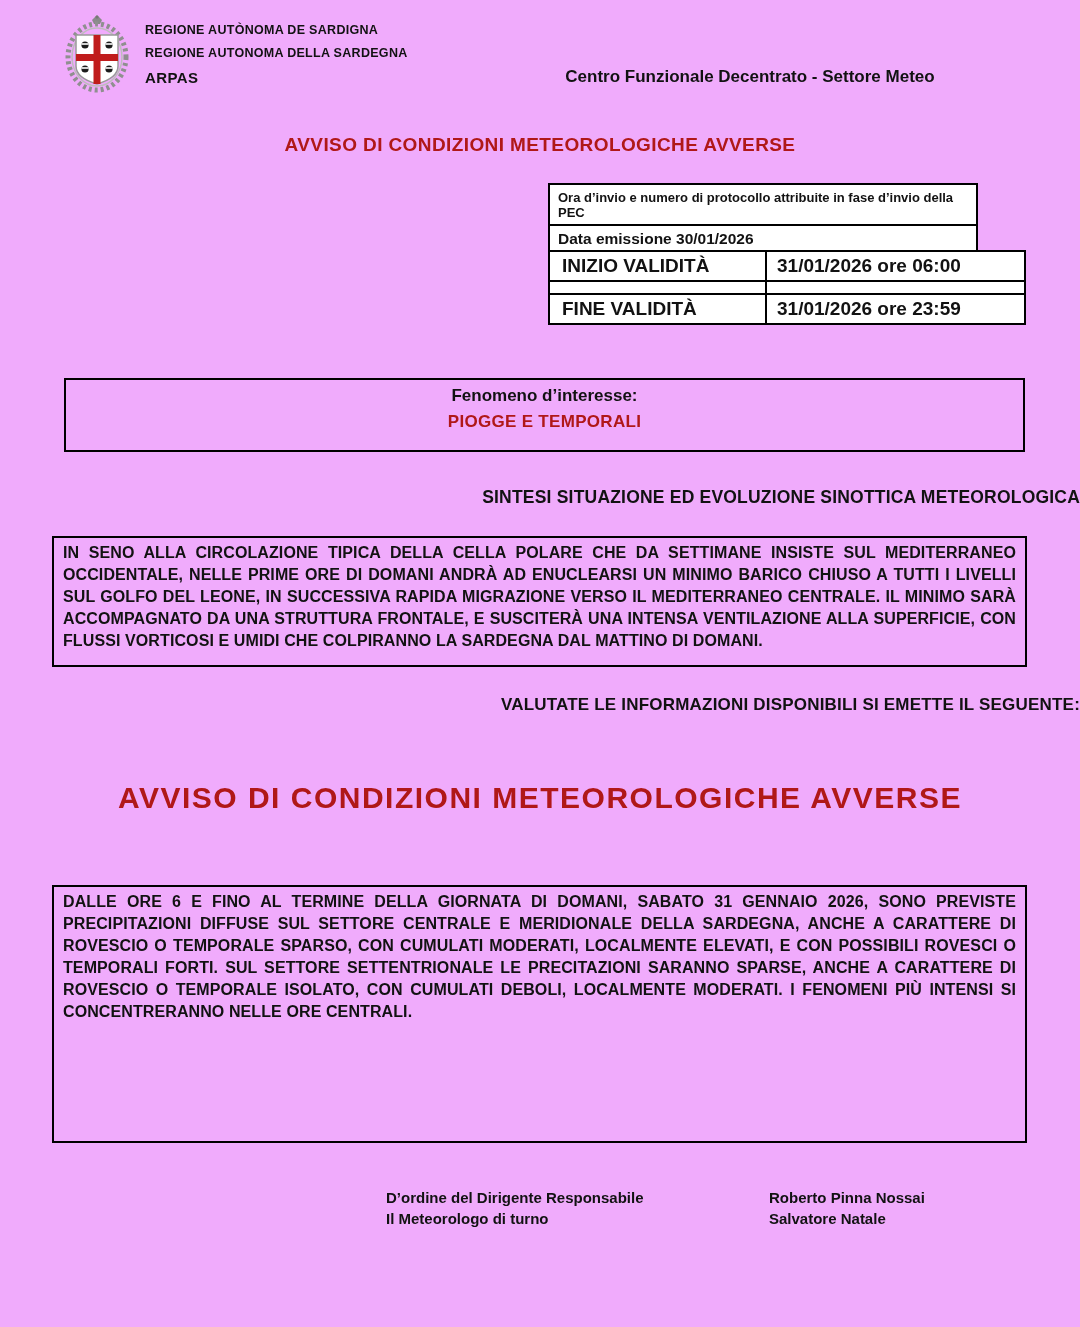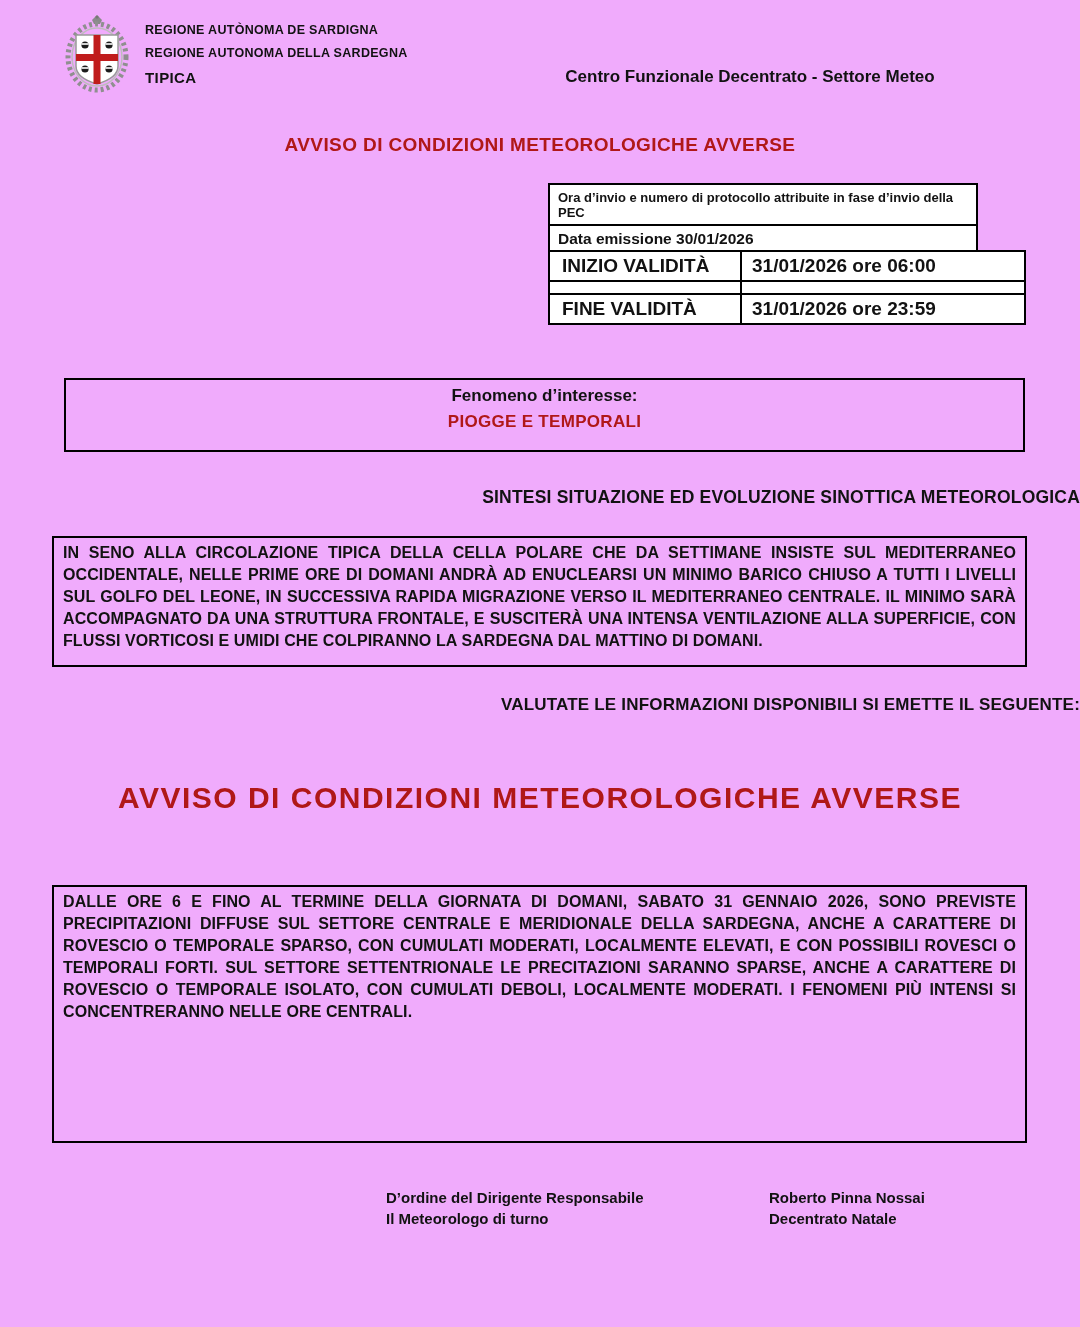--- a/index.html
+++ b/index.html
@@ -94,7 +94,7 @@
   <div class="org-block">
     <div class="org-line">REGIONE AUTÒNOMA DE SARDIGNA</div>
     <div class="org-line">REGIONE AUTONOMA DELLA SARDEGNA</div>
-    <div class="org-name">TIPICA</div>
+    <div class="org-name">ARPAS</div>
   </div>
 
   <div class="dept">Centro Funzionale Decentrato - Settore Meteo</div>

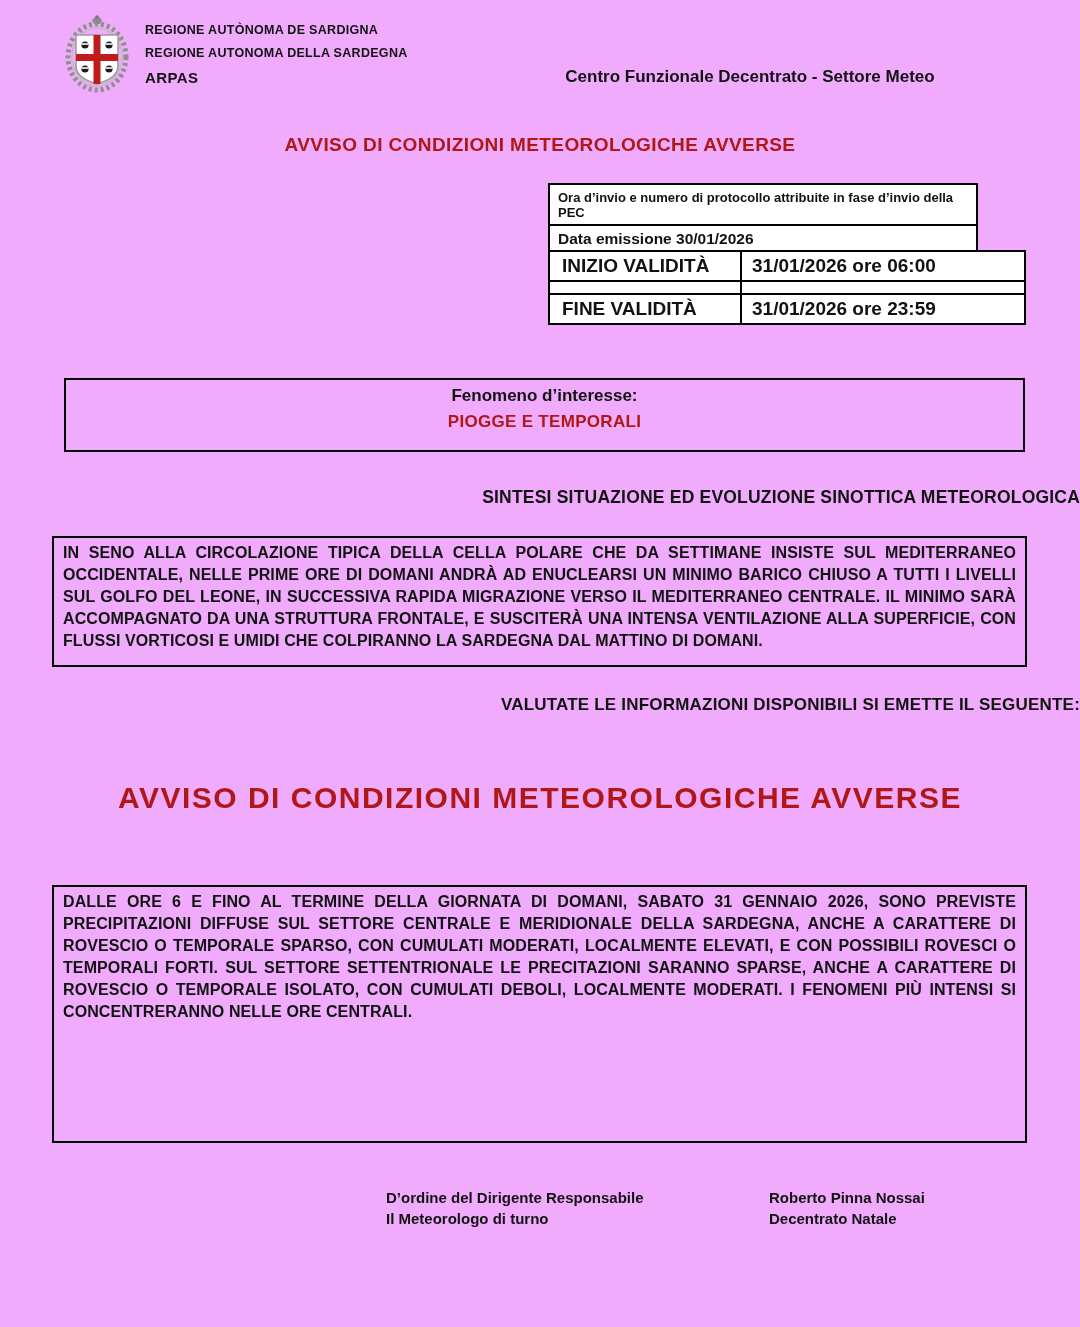--- a/index.html
+++ b/index.html
@@ -33,7 +33,7 @@
   .validity-table { position: absolute; left: 548px; top: 250px; width: 478px; border: 2px solid var(--line);
                     border-collapse: collapse; background: #fff; }
   .validity-table td { border: 2px solid var(--line); font-size: 19px; font-weight: bold; vertical-align: middle; }
-  .validity-table .lbl { width: 192px; padding: 3px 4px 3px 12px; }
+  .validity-table .lbl { width: 217px; padding: 3px 4px 3px 12px; }
   .validity-table .val { padding: 3px 4px 3px 10px; }
   .validity-table .spacer td { height: 13px; padding: 0; font-size: 1px; }
 

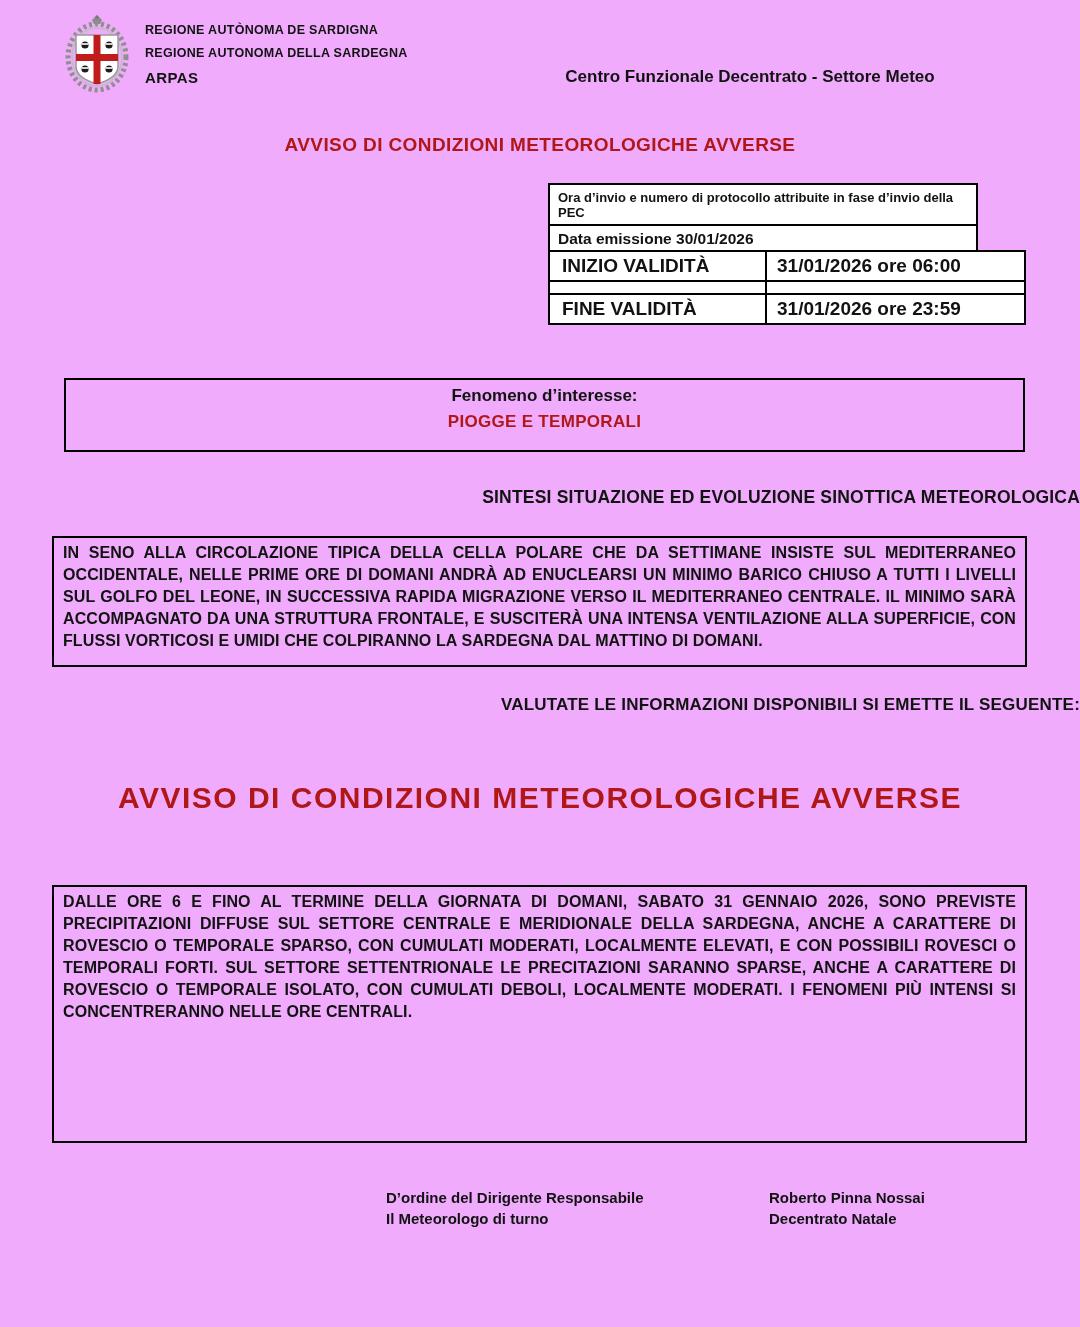--- a/index.html
+++ b/index.html
@@ -143,7 +143,7 @@
   </div>
   <div class="sig-right">
     <div>Roberto Pinna Nossai</div>
-    <div>Decentrato Natale</div>
+    <div>Salvatore Natale</div>
   </div>
 
 </div>

